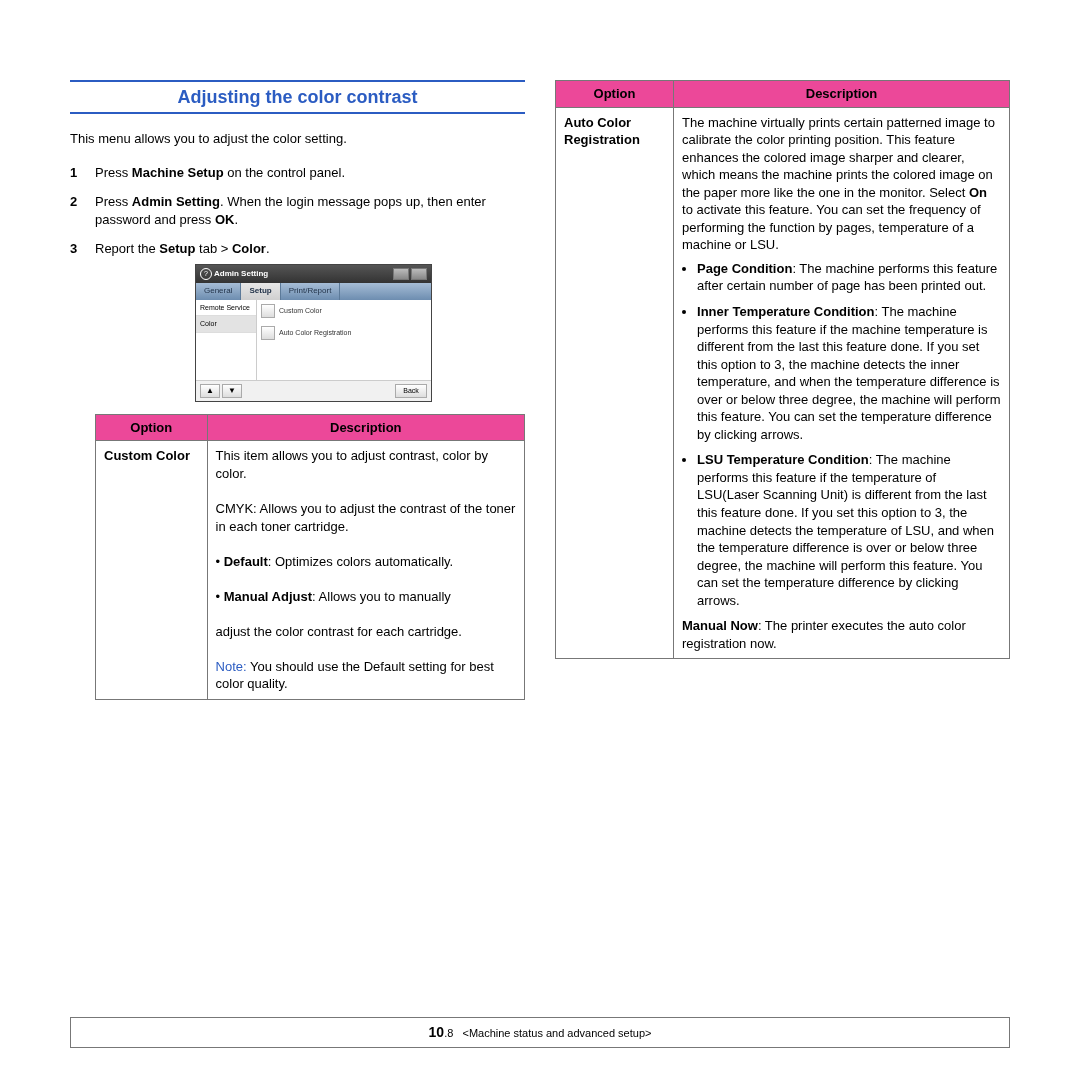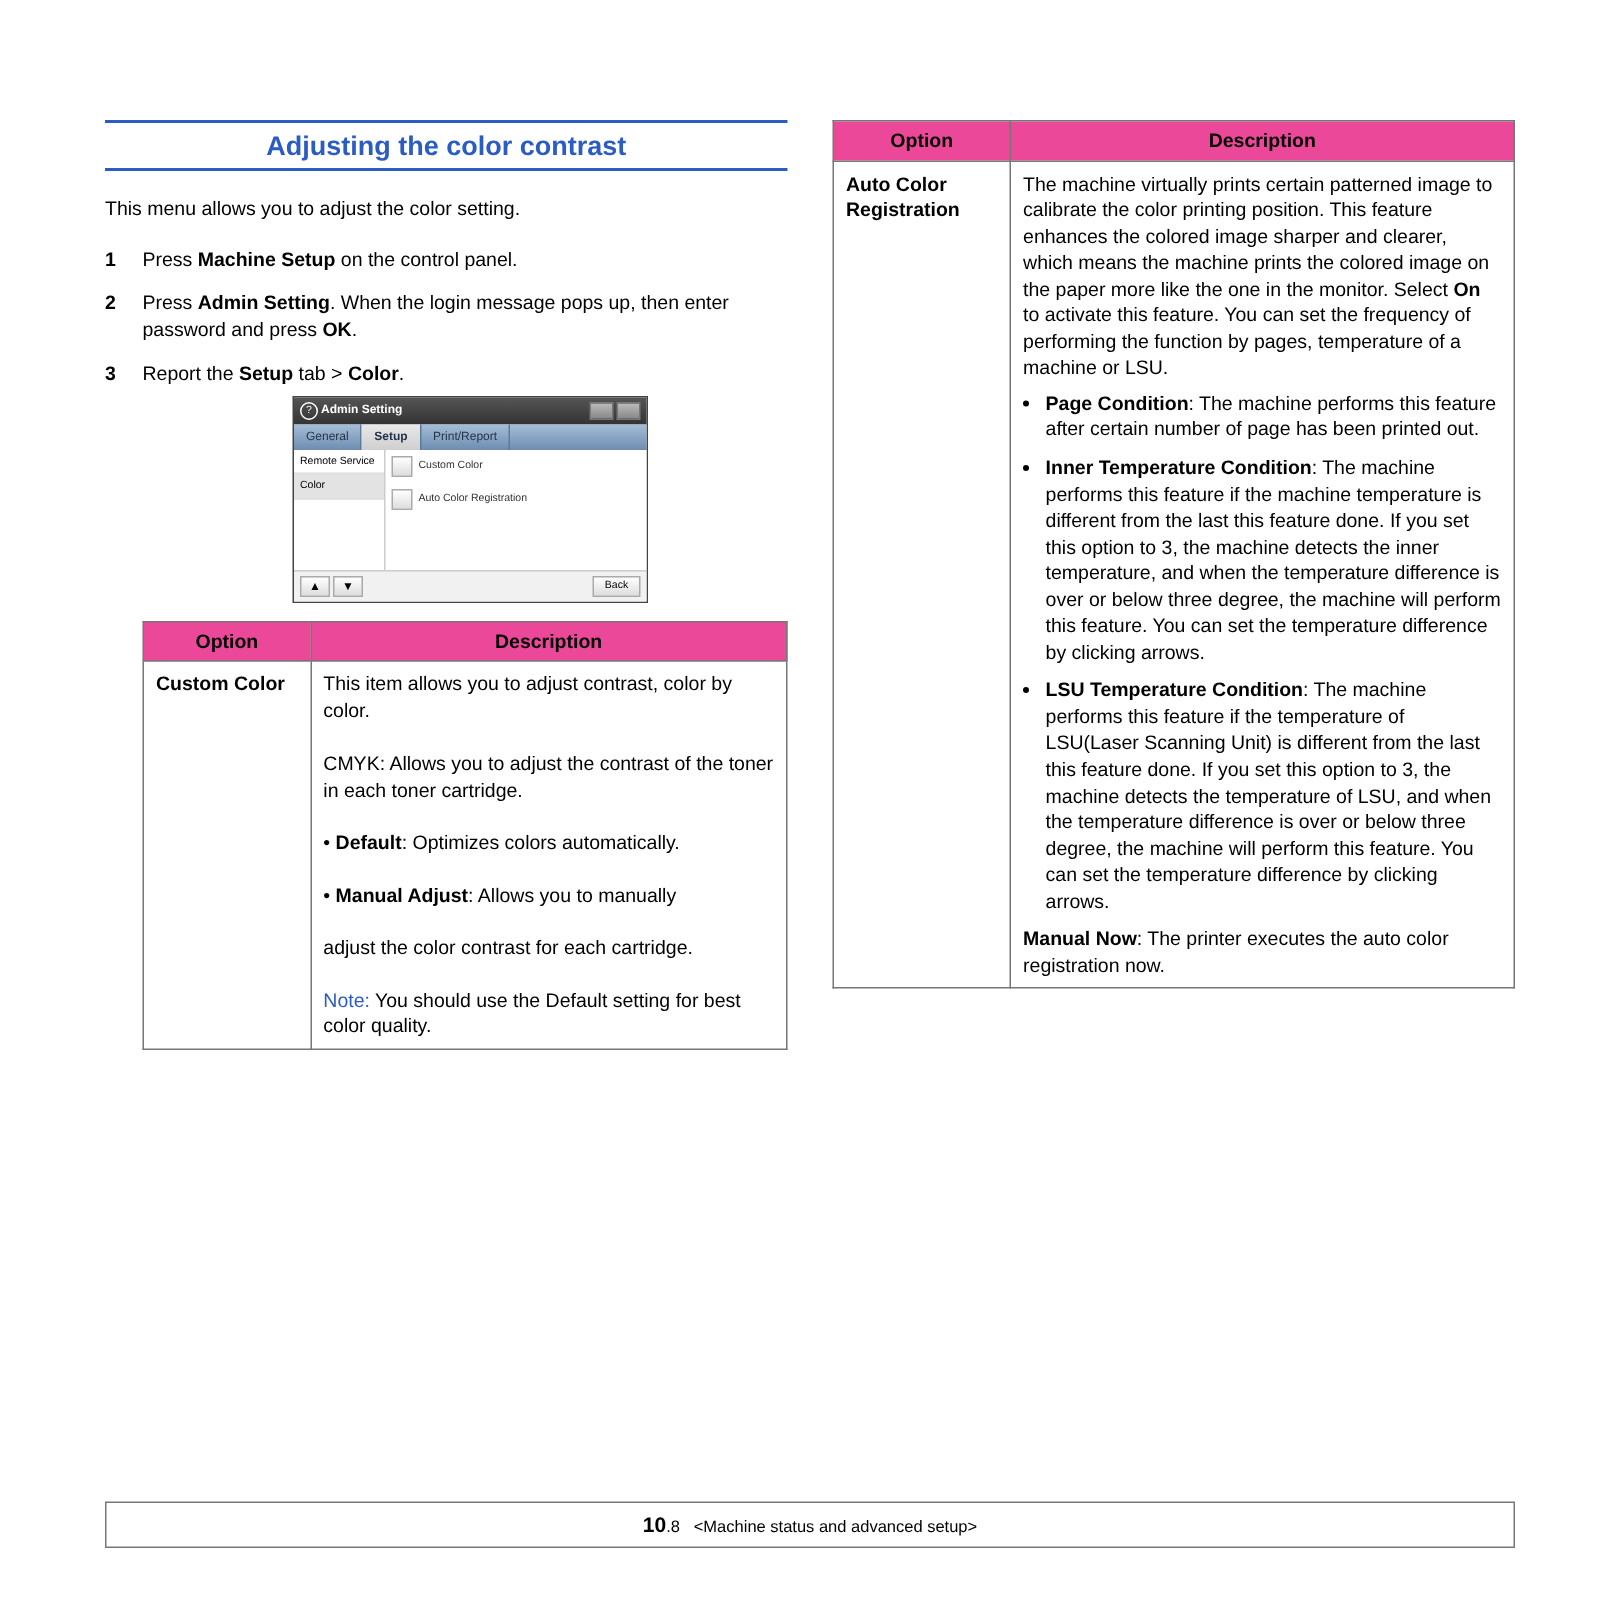--- a/index.html
+++ b/index.html
@@ -38,7 +38,7 @@
   .note{color:#2b5cc2;font-weight:normal}
   ul.sub{margin:6px 0 0 0;padding-left:15px}
   ul.sub li{margin-bottom:8px}
-  .footer{position:absolute;bottom:48px;left:70px;right:70px;border:1px solid #777;padding:5px;text-align:center;font-size:11px}
+  .footer{position:absolute;bottom:32px;left:70px;right:70px;border:1px solid #777;padding:5px;text-align:center;font-size:11px}
   .footer .pn{font-size:14px;font-weight:bold}
 </style>
 </head>

